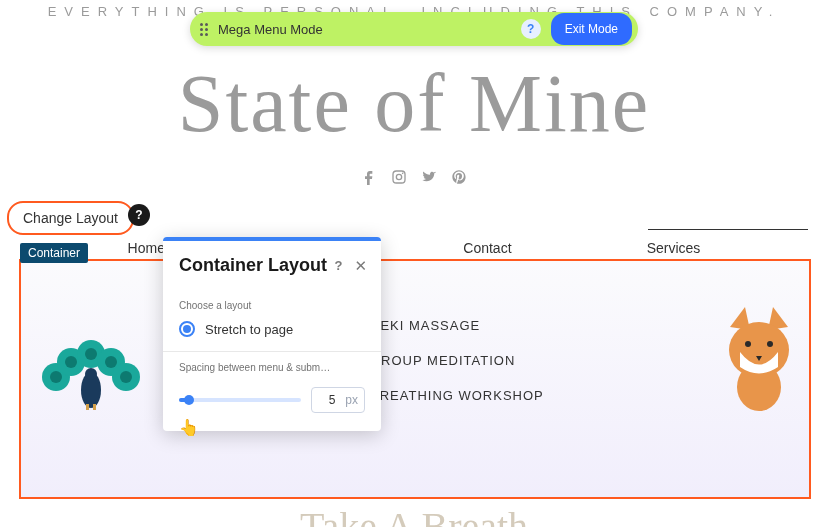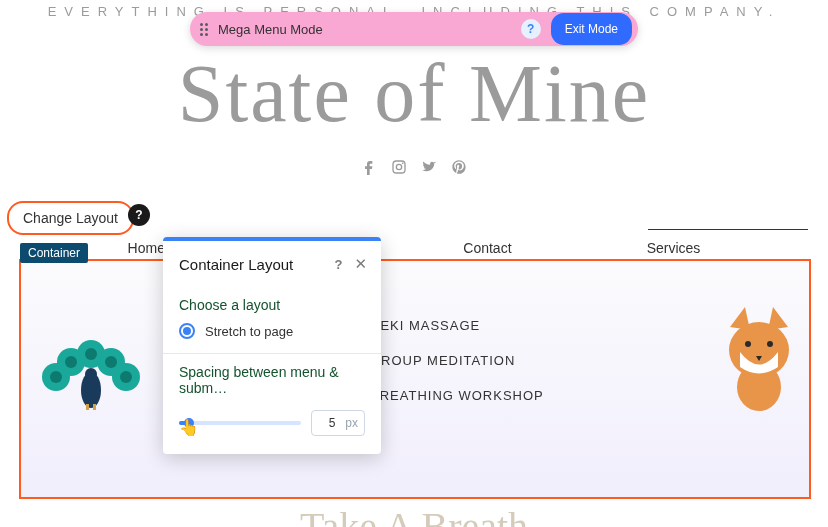--- a/index.html
+++ b/index.html
@@ -5,7 +5,7 @@
 *{margin:0;padding:0;box-sizing:border-box;font-family:-apple-system,BlinkMacSystemFont,"Segoe UI",Helvetica,Arial,sans-serif}
 body{width:828px;height:527px;background:#fff;overflow:hidden;position:relative}
 .tagline{text-align:center;letter-spacing:8px;color:#9b9b9b;font-size:13px;font-weight:300;padding-top:4px}
-.top-toolbar{position:absolute;top:12px;left:50%;transform:translateX(-50%);width:448px;height:34px;background:#f9a8d4;border-radius:17px;box-shadow:0 2px 8px rgba(0,0,0,0.15);display:flex;align-items:center;padding:0 6px 0 10px;gap:10px;z-index:5}
+.top-toolbar{position:absolute;top:12px;left:50%;transform:translateX(-50%);width:448px;height:34px;background:#bef264;border-radius:17px;box-shadow:0 2px 8px rgba(0,0,0,0.15);display:flex;align-items:center;padding:0 6px 0 10px;gap:10px;z-index:5}
 .drag-dots{display:grid;grid-template-columns:3px 3px;grid-gap:2px}
 .drag-dots span{width:3px;height:3px;background:#5a5a5a;border-radius:50%}
 .toolbar-label{flex:1;font-size:13px;color:#333}

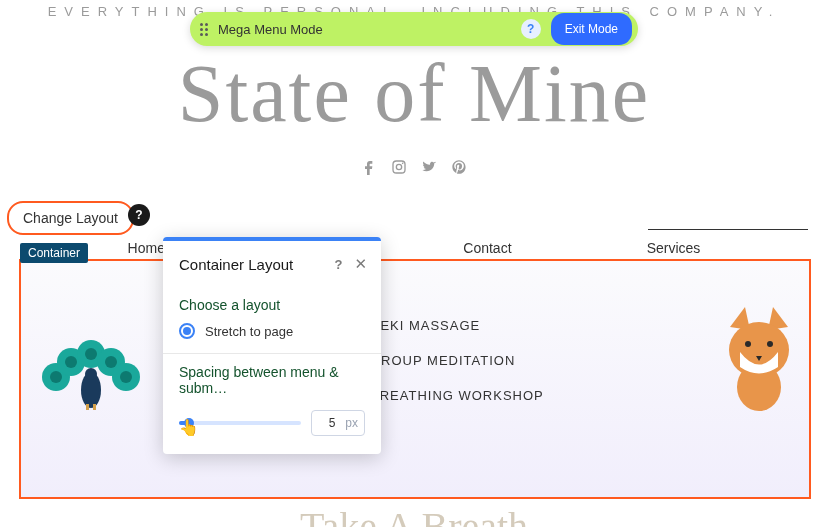--- a/index.html
+++ b/index.html
@@ -11,7 +11,7 @@
 .toolbar-label{flex:1;font-size:13px;color:#333}
 .help-circle{width:20px;height:20px;border-radius:50%;background:#e7f0ff;color:#3b82f6;display:flex;align-items:center;justify-content:center;font-size:12px;font-weight:bold}
 .exit-btn{background:#2f6bff;color:#fff;border:none;border-radius:13px;padding:9px 14px;font-size:12px;font-weight:500;cursor:pointer}
-.site-title{text-align:center;font-family:Georgia,"Times New Roman",serif;font-size:82px;color:#9b9b9b;margin-top:28px;letter-spacing:2px}
+.site-title{text-align:center;font-family:Georgia,"Times New Roman",serif;font-size:82px;color:#9b9b9b;margin-top:38px;letter-spacing:2px}
 .socials{display:flex;justify-content:center;gap:14px;margin-top:18px;color:#9b9b9b}
 .socials svg{width:16px;height:16px;fill:#9b9b9b}
 .change-layout-wrap{position:absolute;top:201px;left:7px;border:2px solid #ff5a1f;border-radius:16px;padding:2px}

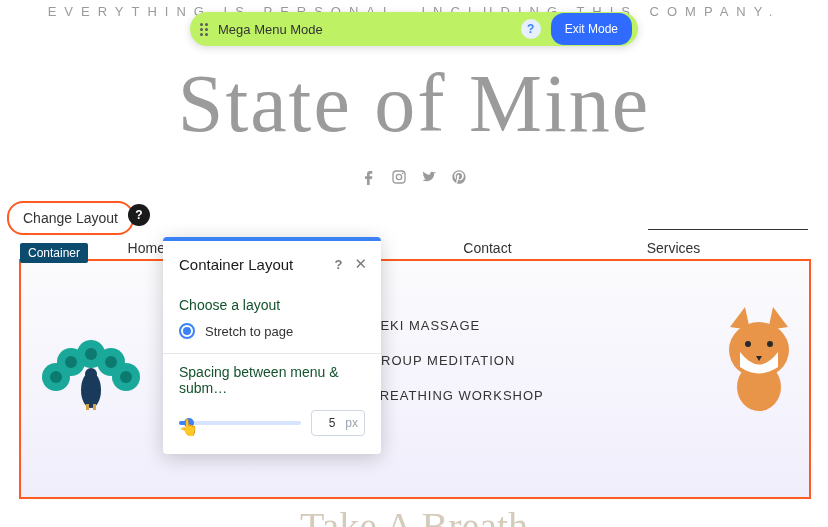--- a/index.html
+++ b/index.html
@@ -30,7 +30,7 @@
 .panel{position:absolute;top:237px;left:163px;width:218px;background:#fff;border-radius:4px;box-shadow:0 4px 20px rgba(0,0,0,0.2);z-index:10;overflow:hidden}
 .panel-top{height:4px;background:#3b82f6}
 .panel-head{display:flex;align-items:center;padding:14px 14px 10px 16px}
-.panel-title{flex:1;font-size:15px;font-weight:400;color:#1a1a1a}
+.panel-title{flex:1;font-size:18px;font-weight:700;color:#1a1a1a}
 .panel-help{color:#7a7a7a;font-size:13px;margin-right:12px;font-weight:bold}
 .panel-close{color:#7a7a7a;font-size:15px;cursor:pointer}
 .panel-body{padding:6px 16px 18px 16px}

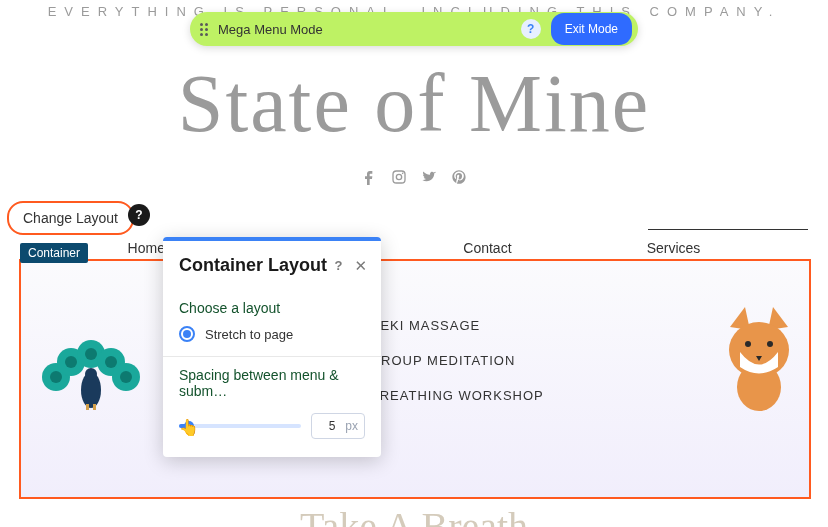--- a/index.html
+++ b/index.html
@@ -34,7 +34,7 @@
 .panel-help{color:#7a7a7a;font-size:13px;margin-right:12px;font-weight:bold}
 .panel-close{color:#7a7a7a;font-size:15px;cursor:pointer}
 .panel-body{padding:6px 16px 18px 16px}
-.section-label{font-size:14px;color:#14532d;margin:8px 0 10px 0}
+.section-label{font-size:10px;color:#737373;margin:8px 0 10px 0}
 .radio-row{display:flex;align-items:center;gap:10px;margin:10px 0;cursor:pointer}
 .radio{width:16px;height:16px;border:2px solid #3b82f6;border-radius:50%;display:flex;align-items:center;justify-content:center}
 .radio.checked::after{content:"";width:8px;height:8px;background:#3b82f6;border-radius:50%}

